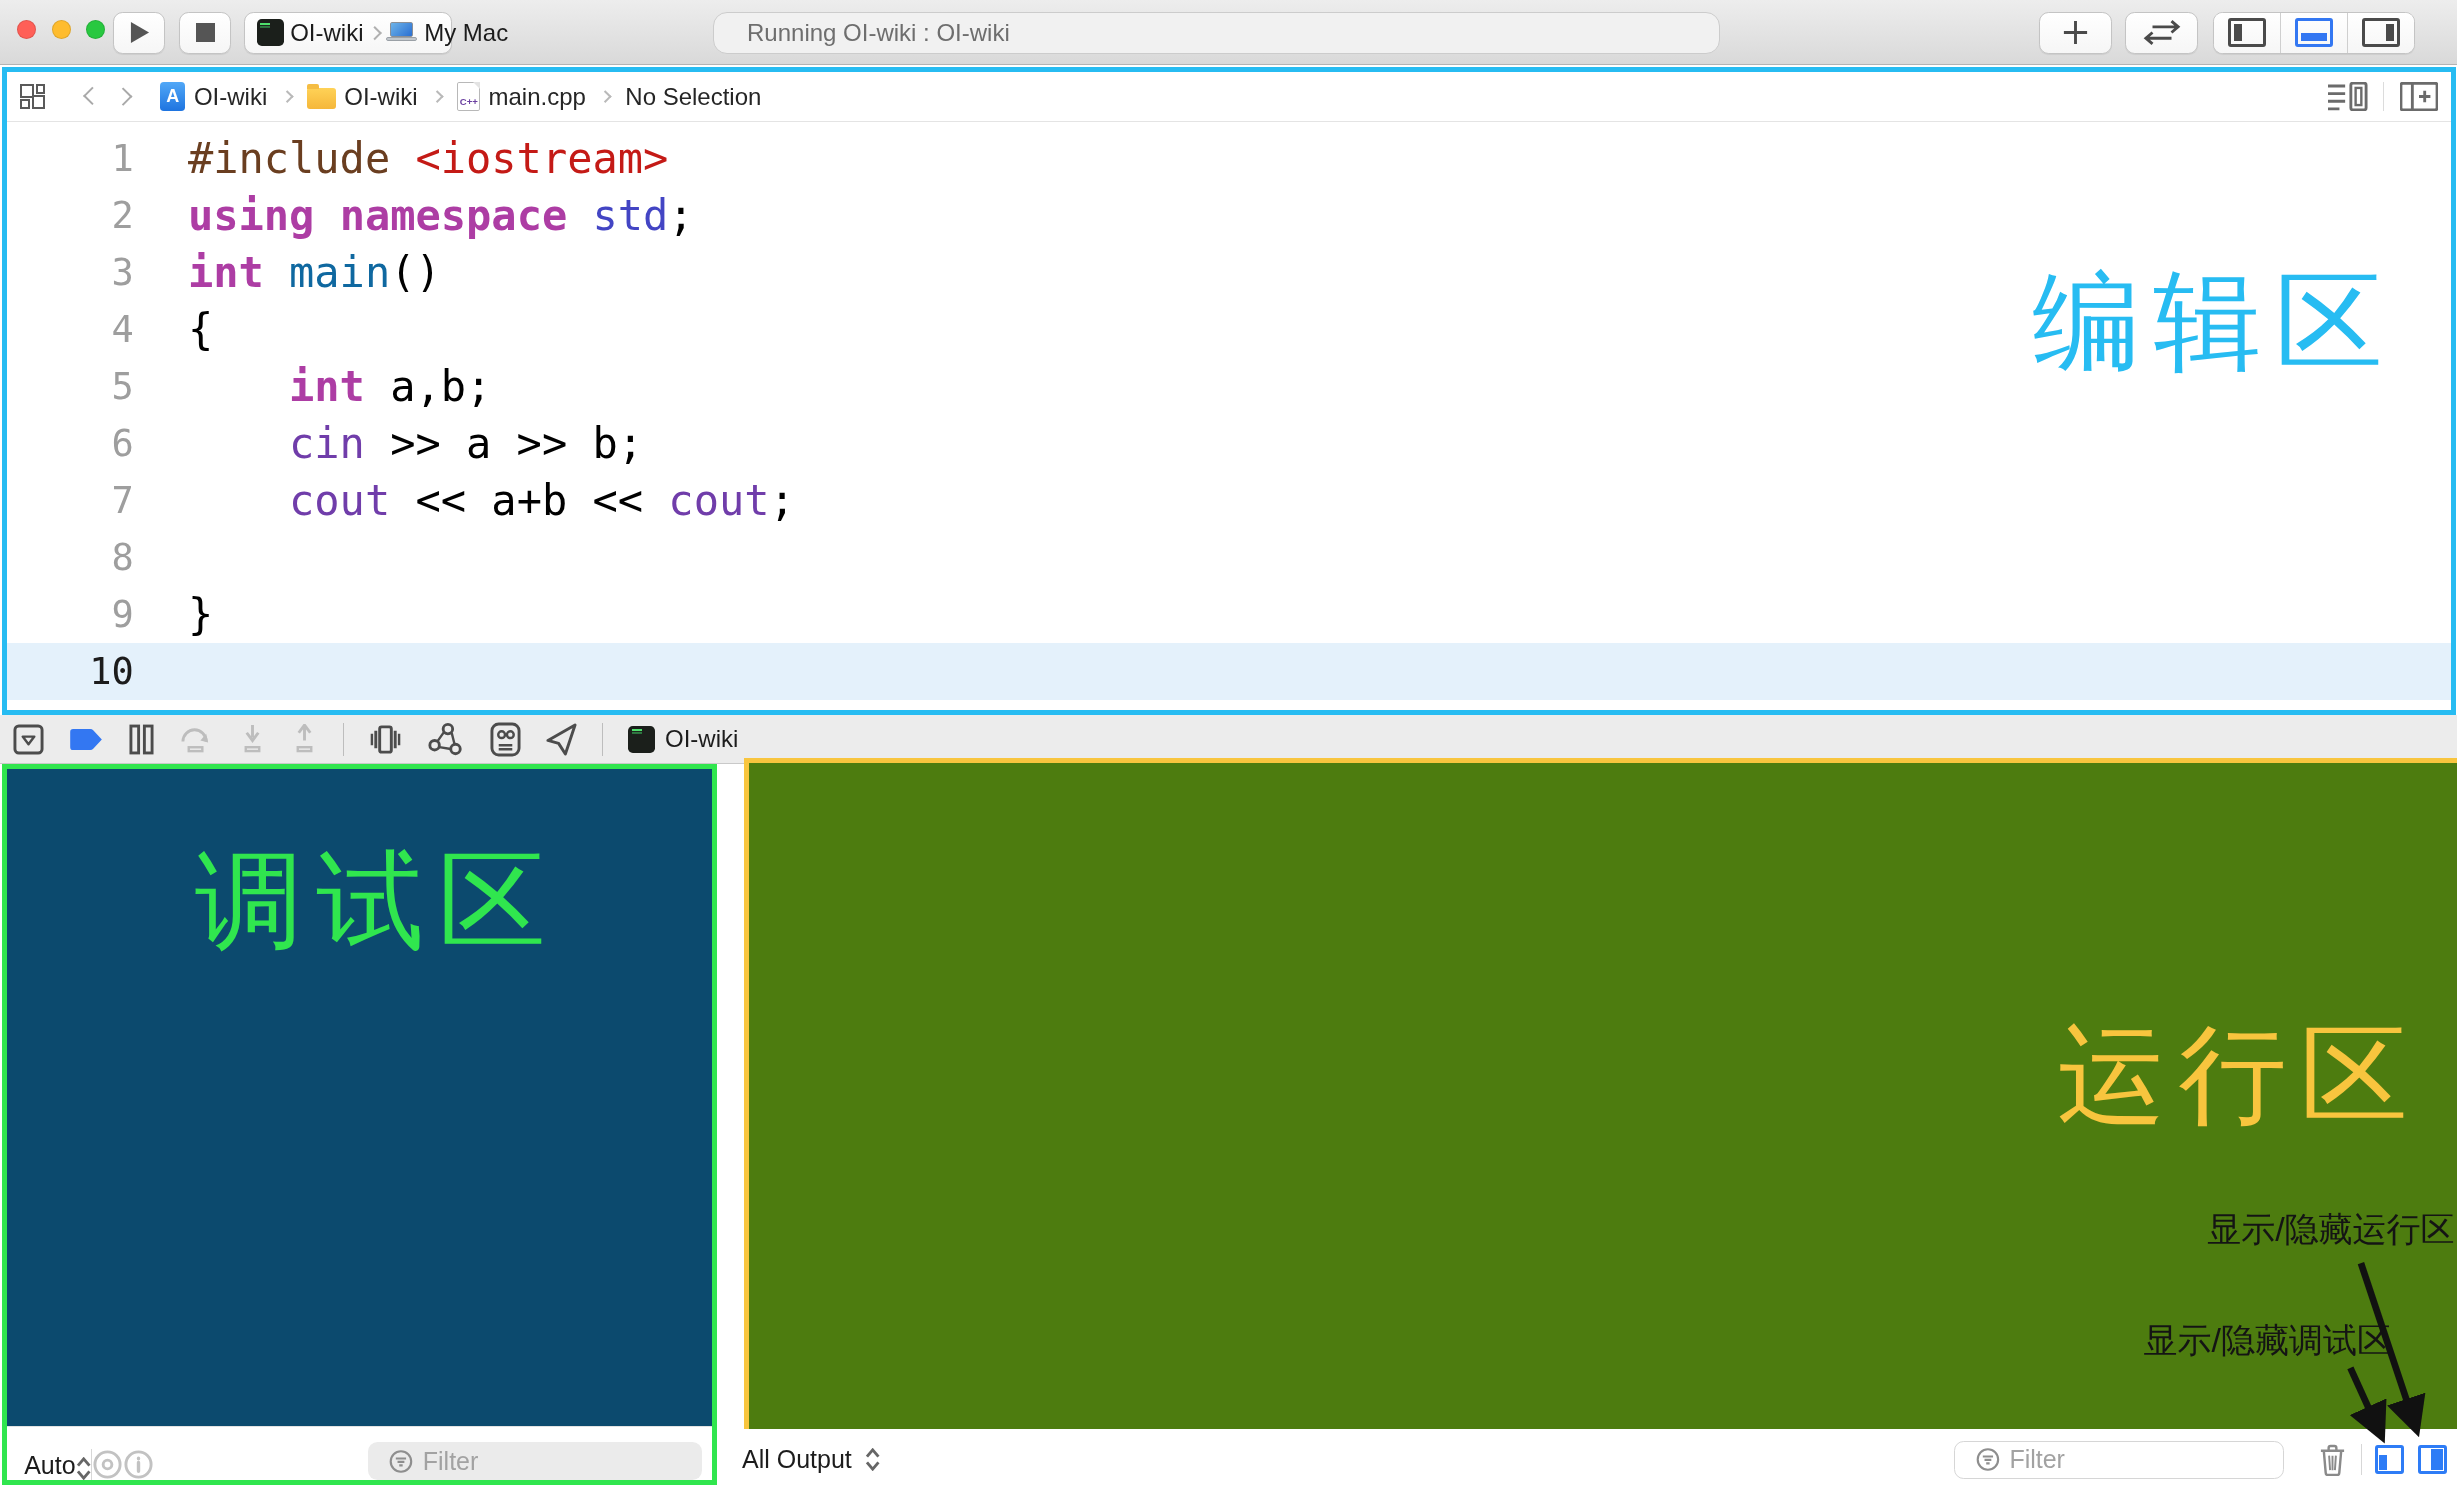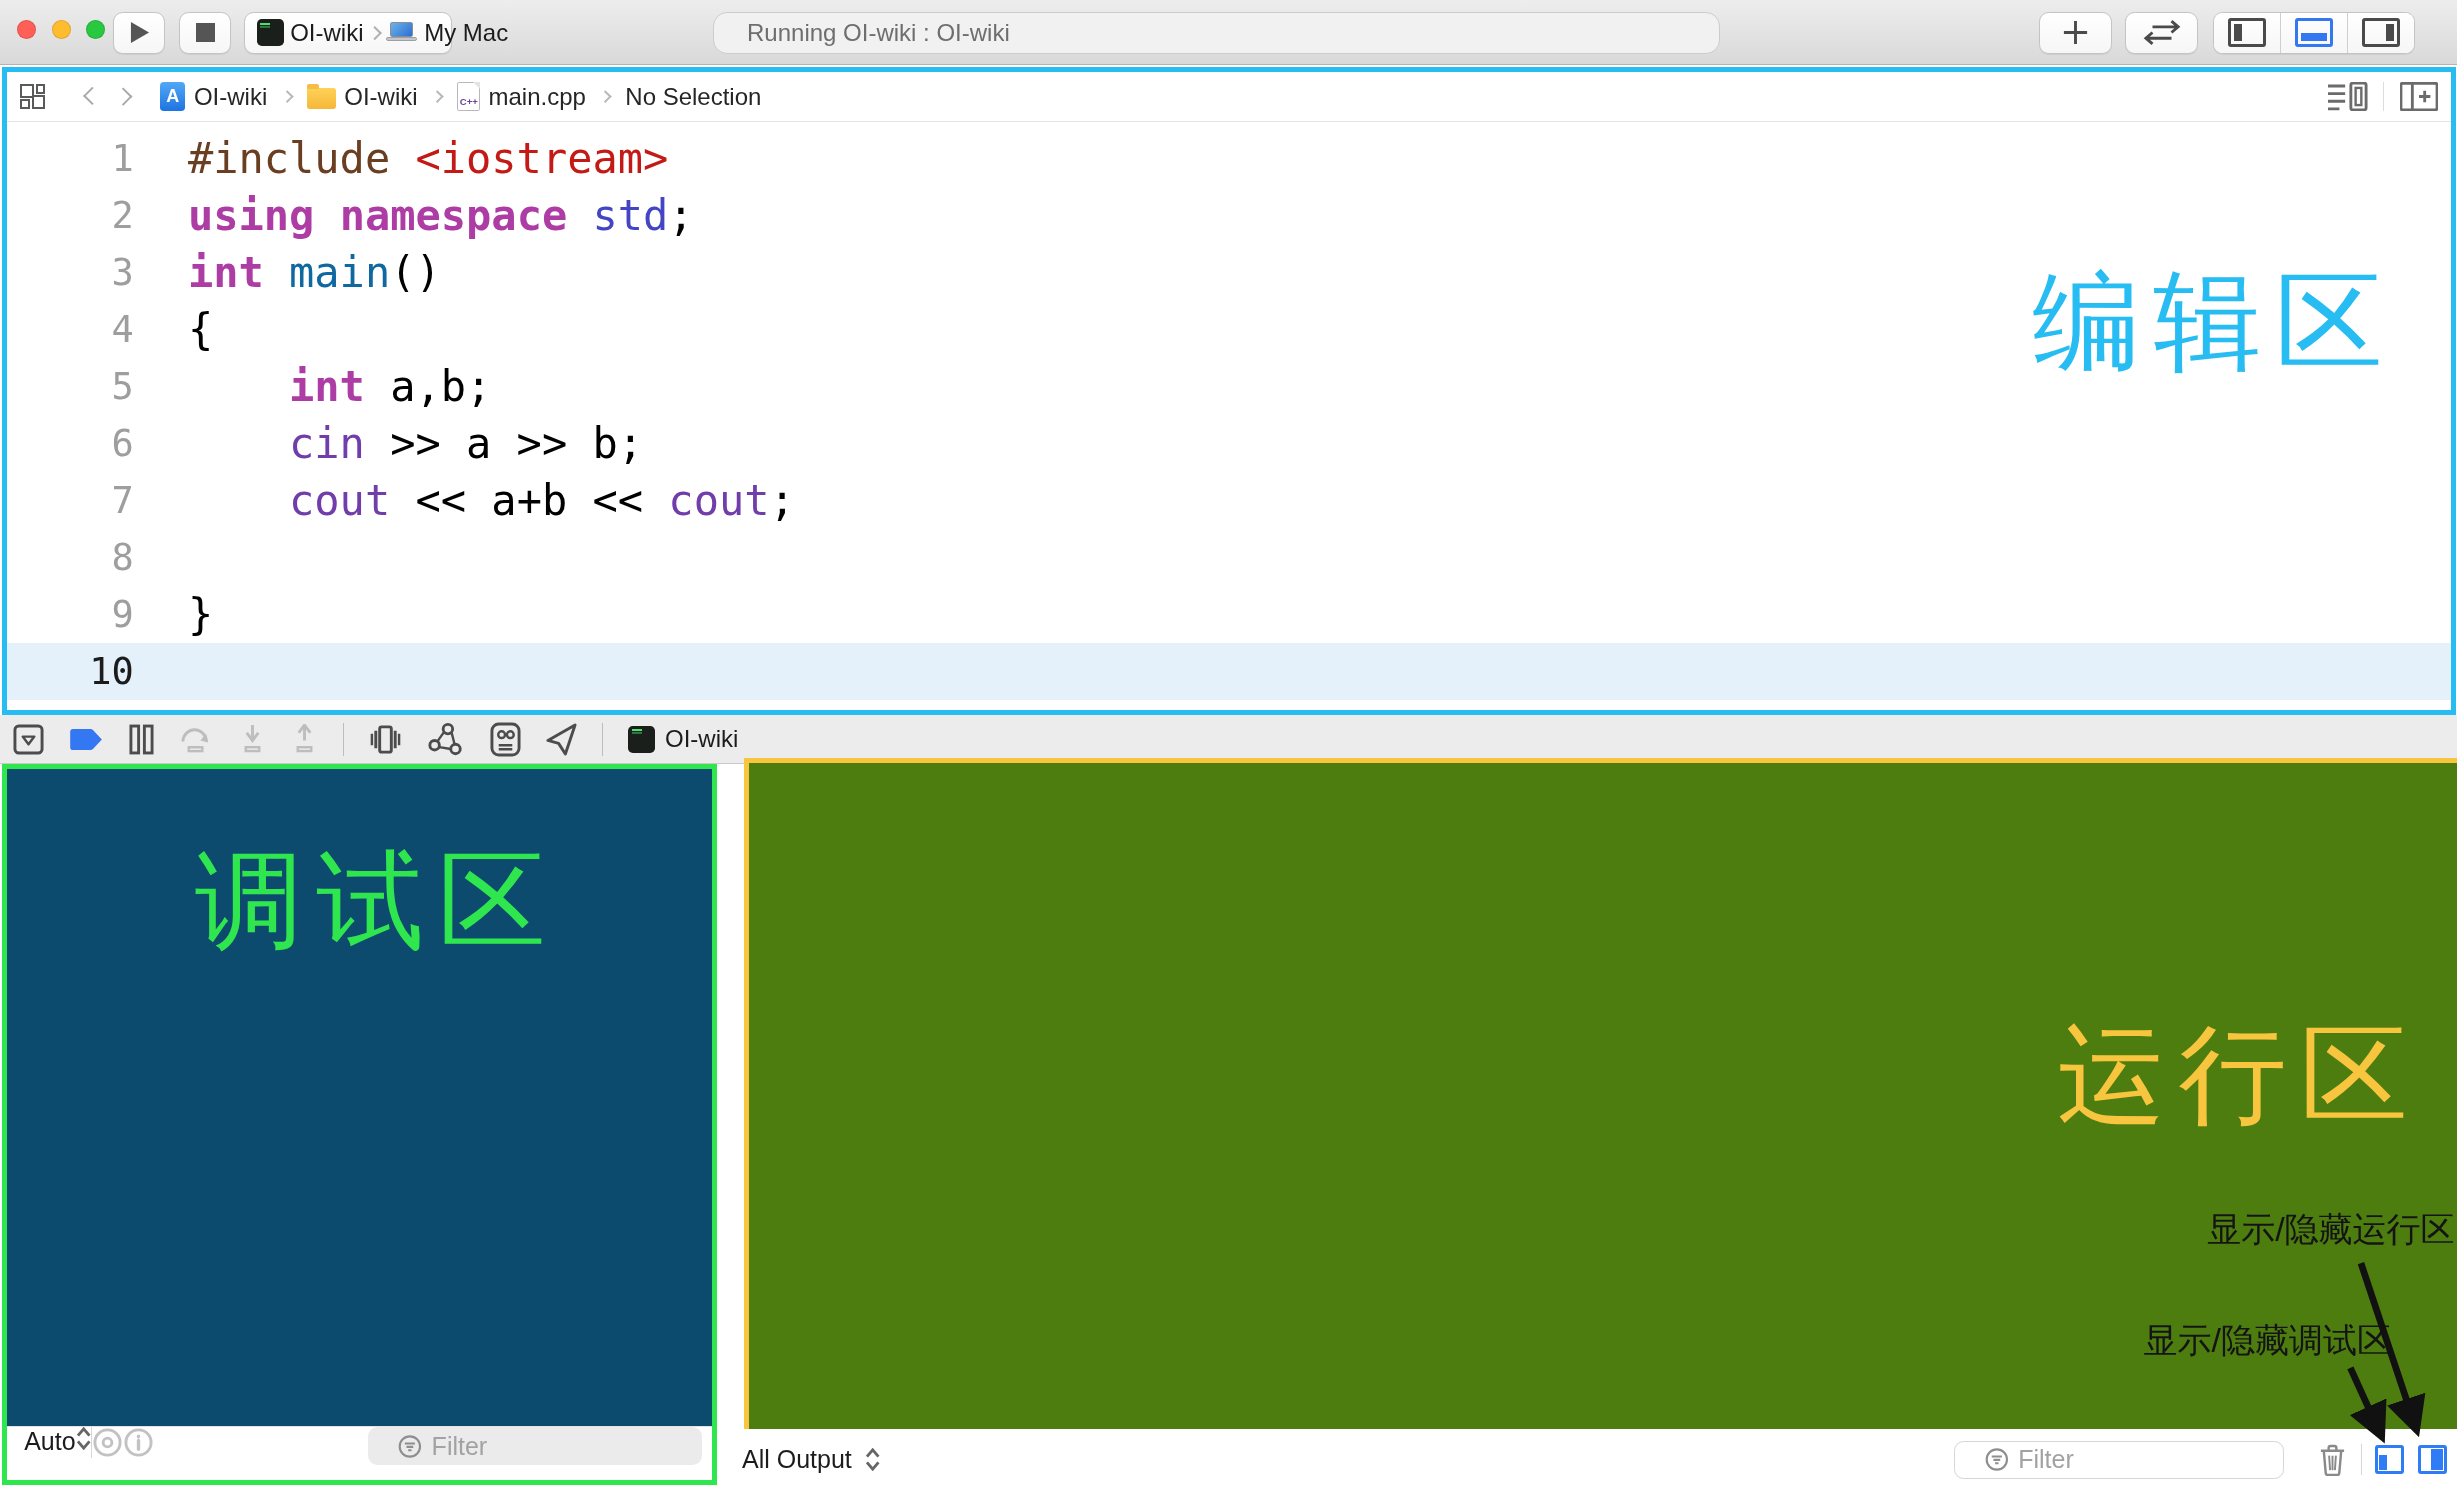--- a/index.html
+++ b/index.html
@@ -103,7 +103,7 @@
     border:5.8px solid var(--debug_border); background:#0c4a6e; }
   .lbl-debug { left:188px; top:60px; color:var(--debug_border); }
   .vars-bar { position:absolute; left:0; bottom:0; width:100%; height:54px; border-top:1px solid #e3e3e3;
-    display:flex; align-items:flex-start; padding:0 9.6px 0 17.3px; gap:0; background:#fff; }
+    display:flex; align-items:flex-end; padding:0 9.6px 0 17.3px; gap:0; background:#fff; }
   .bar-txt { font-size:25px; color:#1c1c1c; white-space:nowrap; }
   .bar-div { width:1px; height:31px; background:#d7d7d7; }
   .filter-pill { height:38px; border-radius:9.6px; display:flex; align-items:center; gap:9.6px; padding:0 30px; }

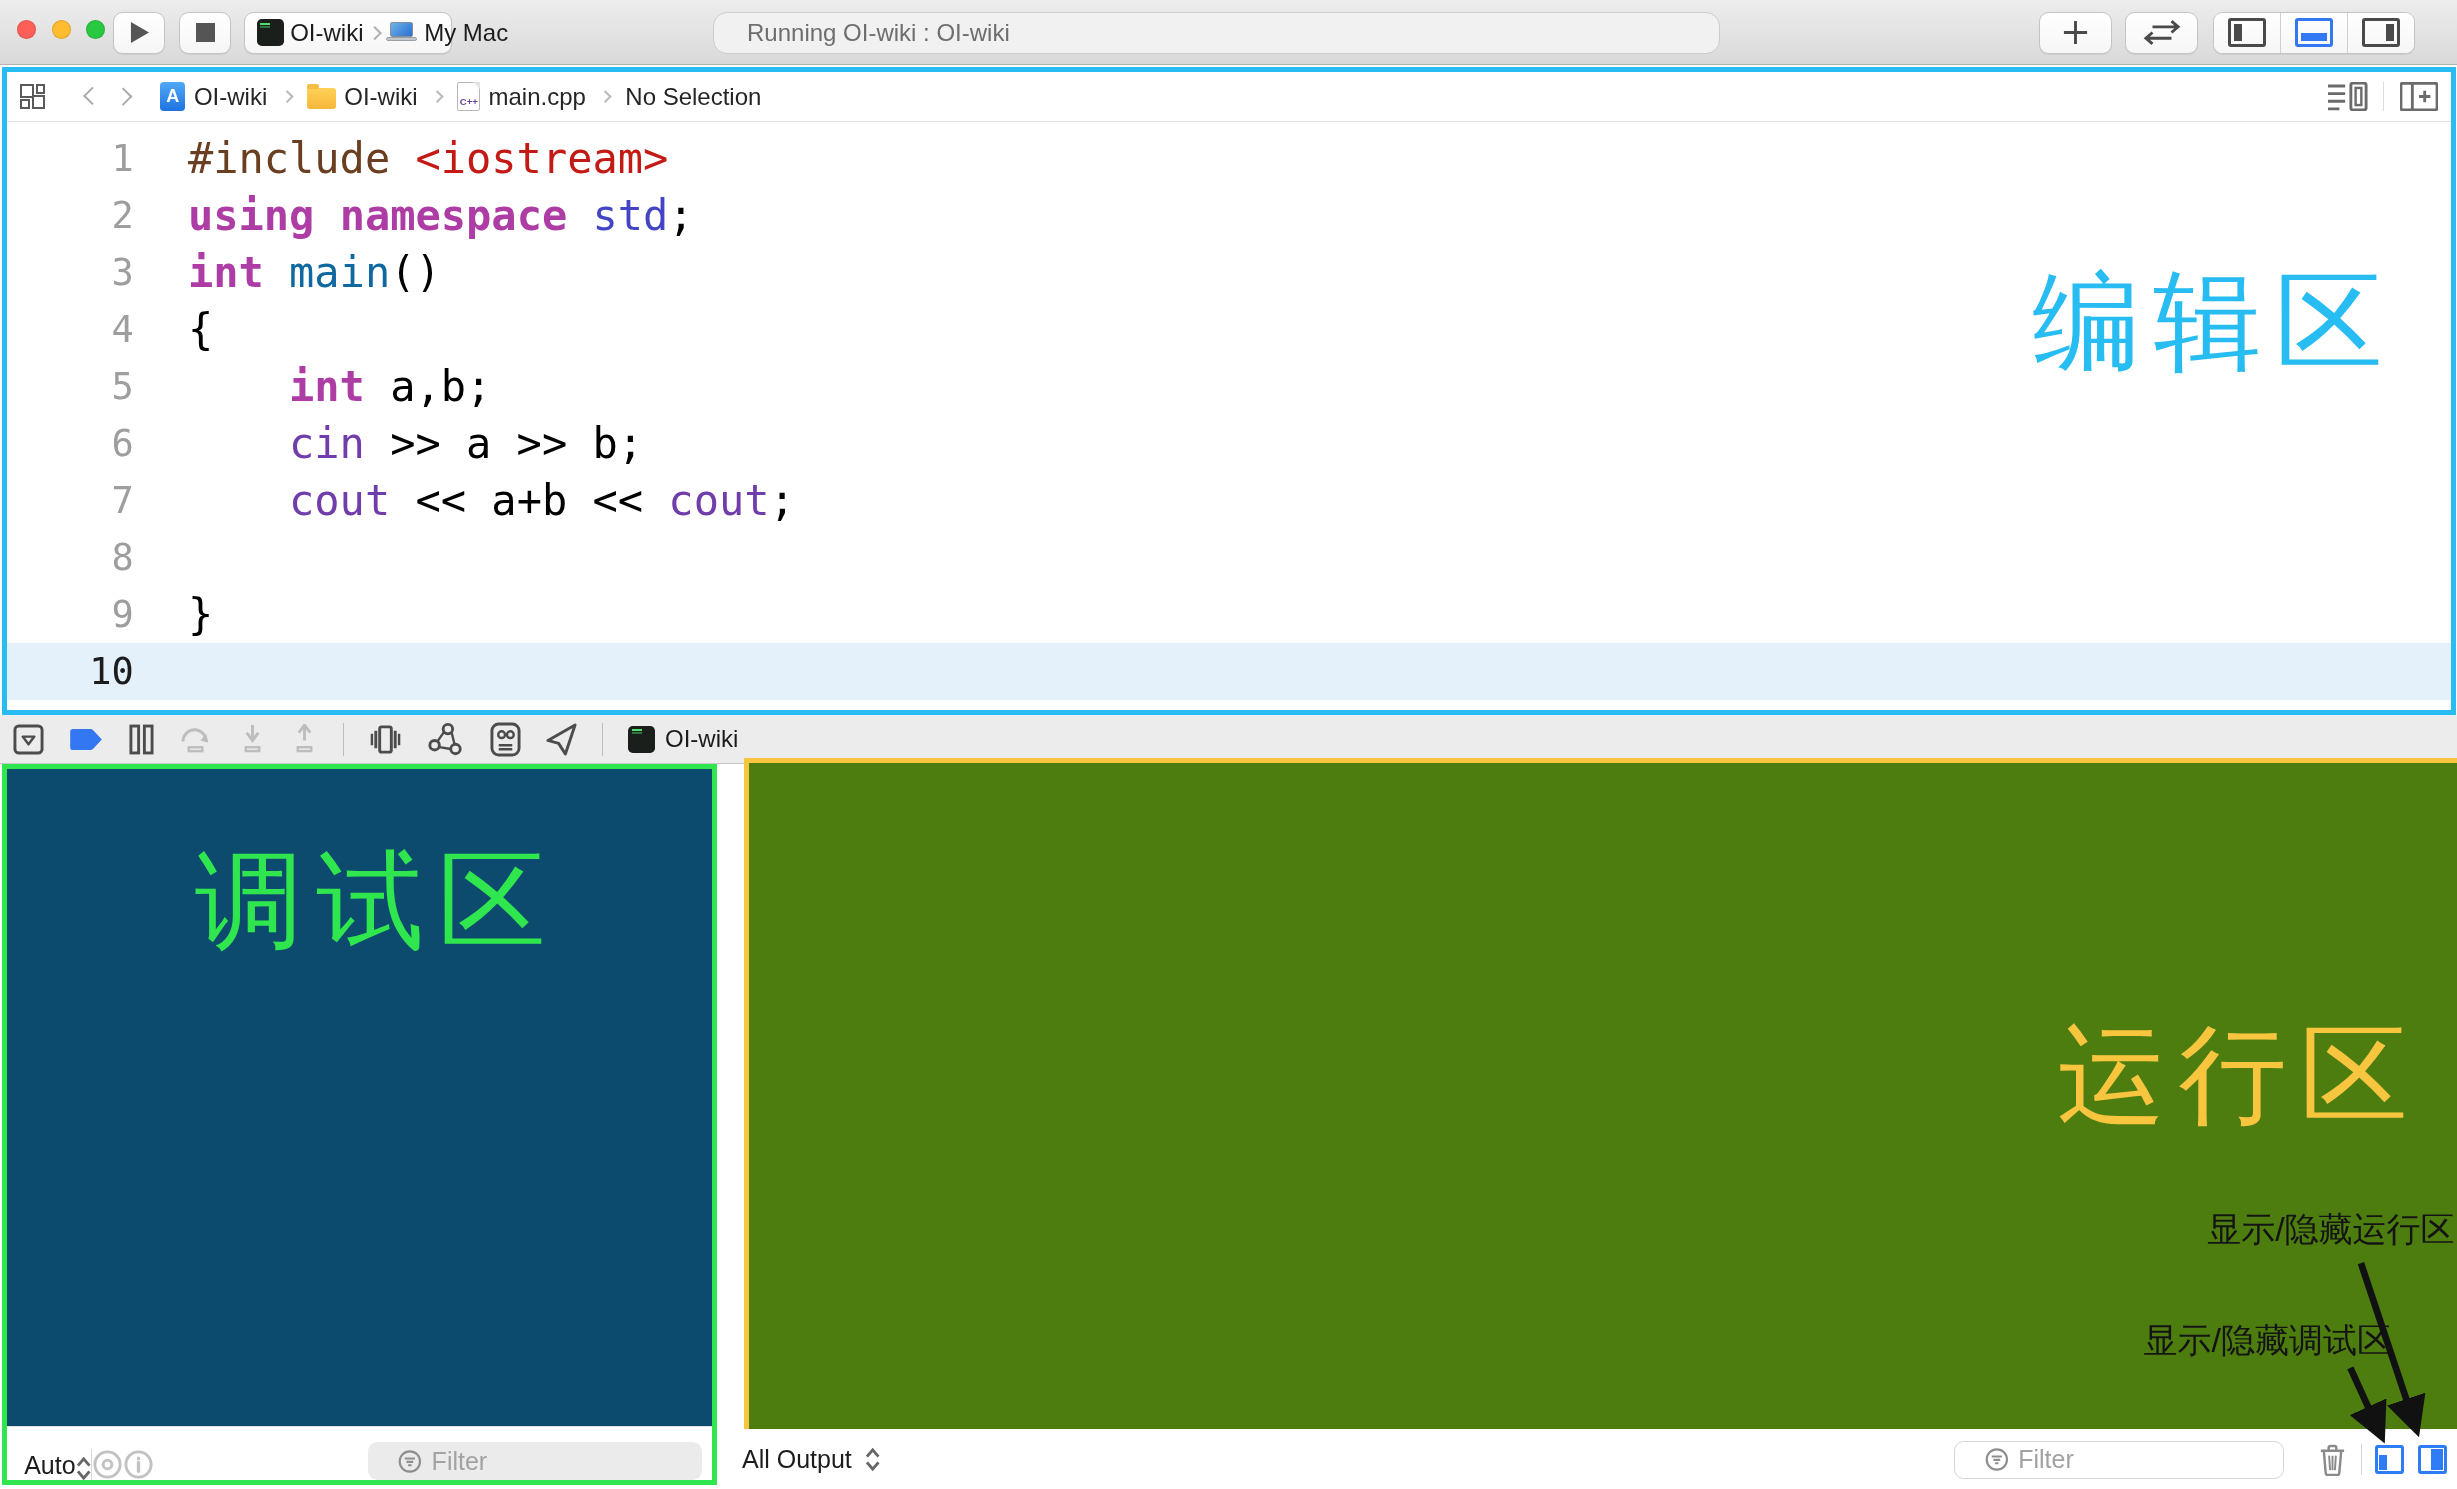--- a/index.html
+++ b/index.html
@@ -106,7 +106,7 @@
     display:flex; align-items:flex-end; padding:0 9.6px 0 17.3px; gap:0; background:#fff; }
   .bar-txt { font-size:25px; color:#1c1c1c; white-space:nowrap; }
   .bar-div { width:1px; height:31px; background:#d7d7d7; }
-  .filter-pill { height:38px; border-radius:9.6px; display:flex; align-items:center; gap:9.6px; padding:0 30px; }
+  .filter-pill { height:38px; border-radius:9.6px; display:flex; align-items:center; gap:9.6px; padding:0 21px; }
   .filter-gray { background:#ebebeb; }
   .filter-white { background:#fff; border:1.4px solid #d6d6d6; }
   .filter-pill input { border:none; outline:none; background:transparent; font-size:25px; width:100%;

